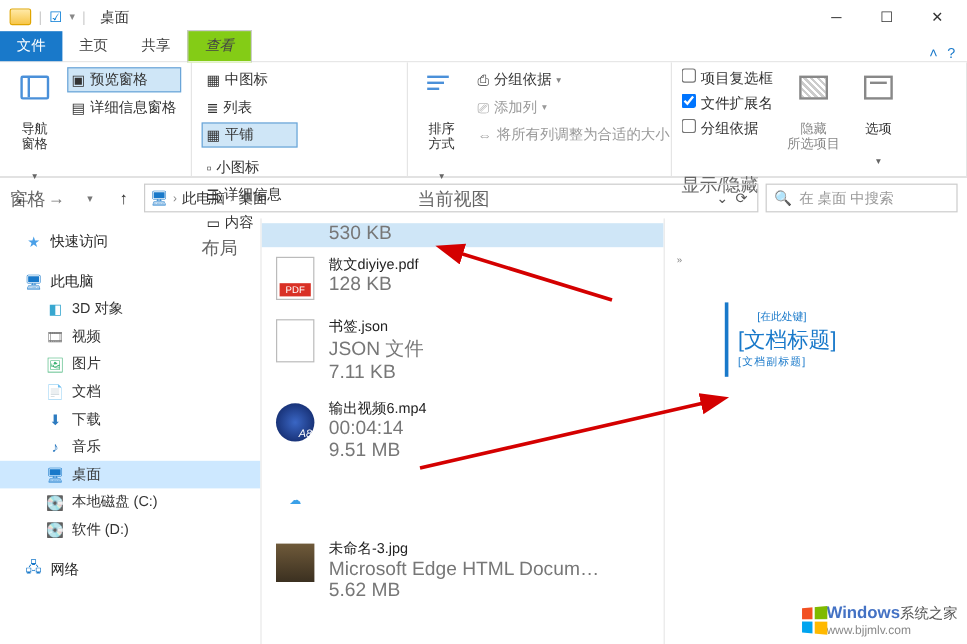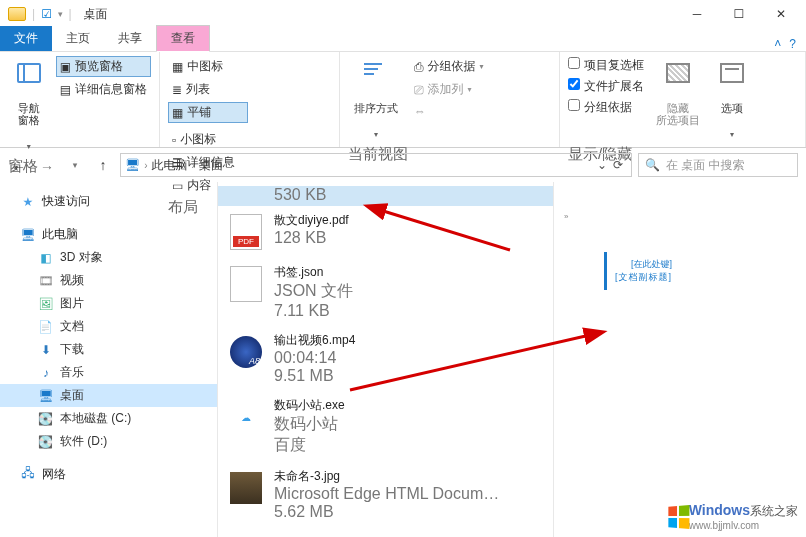--- a/index.html
+++ b/index.html
@@ -18,7 +18,7 @@
 .tabrow { height: 24px; display: flex; align-items: flex-end; background: #fff; border-bottom: 1px solid #e1e1e1; }
 .tabrow .file { background: #1979ca; color: #fff; padding: 4px 14px; font-size: 12px; }
 .tabrow .tab { padding: 4px 14px; font-size: 12px; color: #444; }
-.tabrow .tab.active { border: 1px solid #ccc; border-bottom: 1px solid #fff; background: #f9a8d4; position: relative; top: 1px; }
+.tabrow .tab.active { border: 1px solid #ccc; border-bottom: 1px solid #fff; background: #84cc16; position: relative; top: 1px; font-style: italic; }
 .tabrow .right { margin-left: auto; display: flex; align-items: center; gap: 8px; padding-right: 10px; color: #555; }
 
 

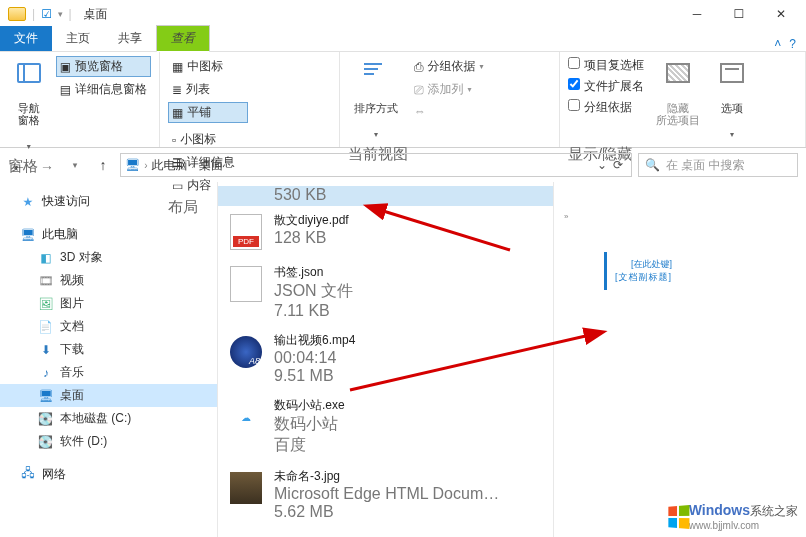--- a/index.html
+++ b/index.html
@@ -212,6 +212,7 @@
           </div>
         <div class="smallbtn" style="color:#999;">
             <span>⇔</span>
+            <span>将所有列调整为合适的大小</span>
           </div>
       </div>
     </div>

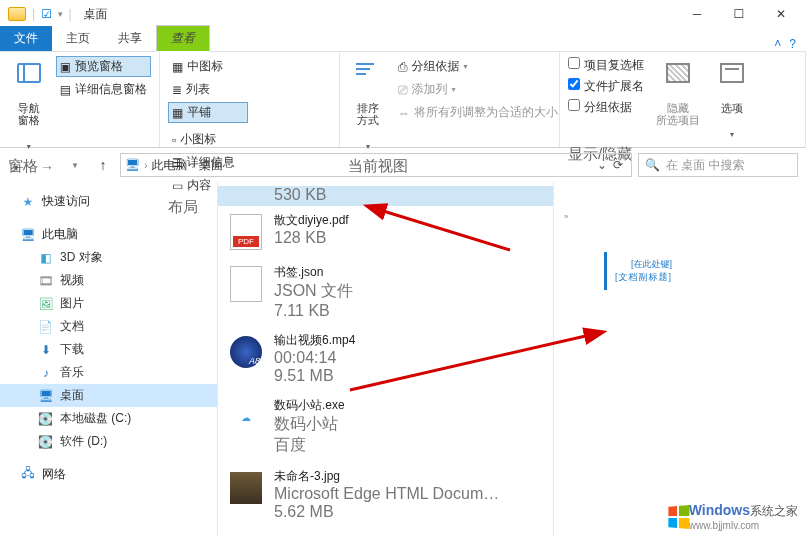--- a/index.html
+++ b/index.html
@@ -390,6 +390,7 @@
     <div style="position:absolute; top:30px; left:10px; font-size:8px; color:#888;">»</div>
     <div class="docframe">
       <div class="doc-sup">[在此处键]</div>
+      <div class="doc-title">[文档标题]</div>
       <div class="doc-sub">[文档副标题]</div>
     </div>
   </div>

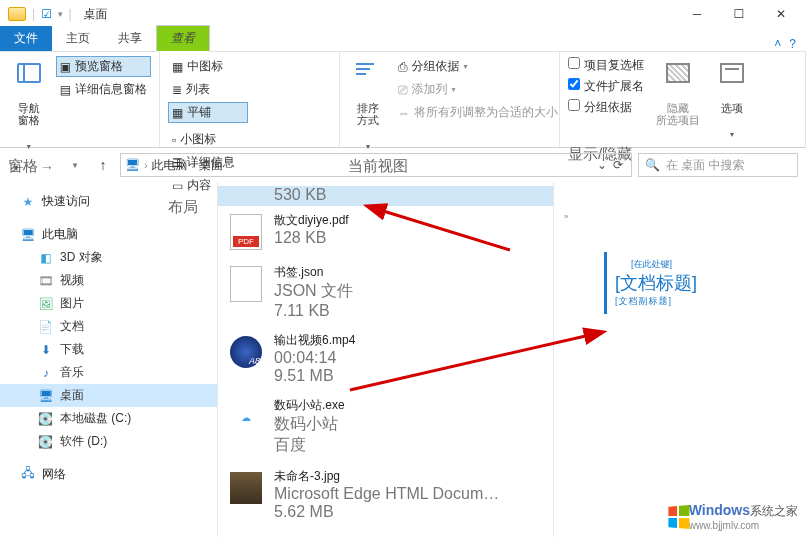--- a/index.html
+++ b/index.html
@@ -368,11 +368,6 @@
     </div>
     <div class="fileitem">
       <div class="thumb exe-badge">☁</div>
-      <div class="meta">
-        <span class="name">数码小站.exe</span>
-        <span class="type">数码小站</span>
-        <span class="size">百度</span>
-      </div>
     </div>
     <div class="fileitem">
       <div class="thumb">

